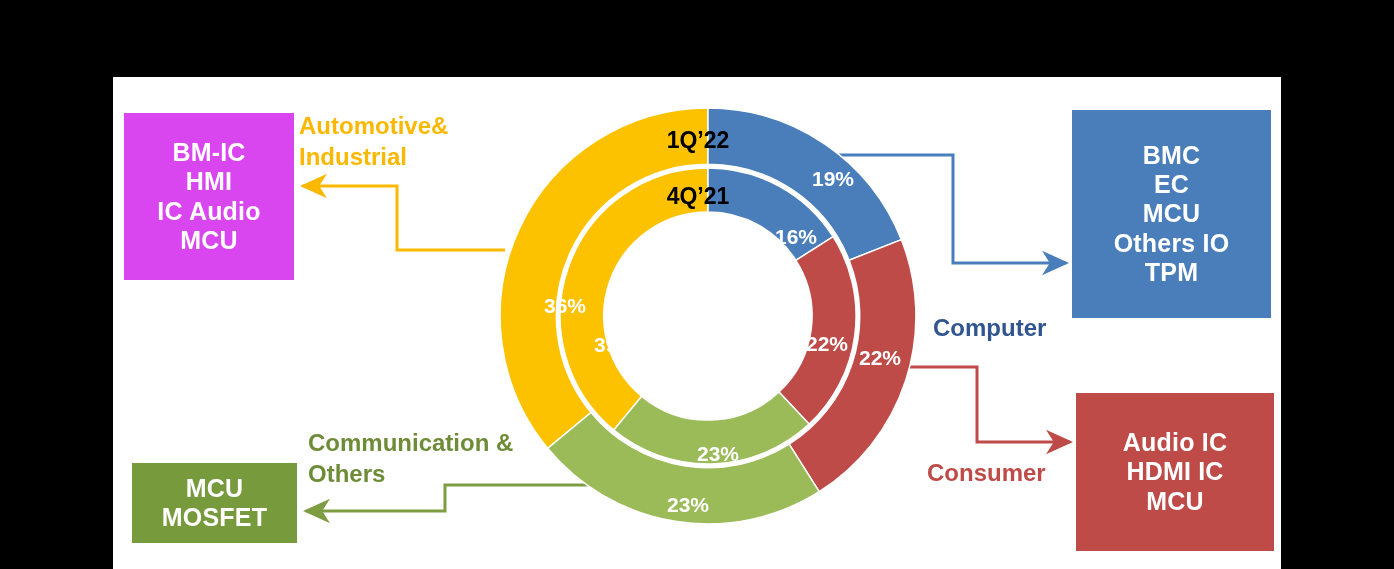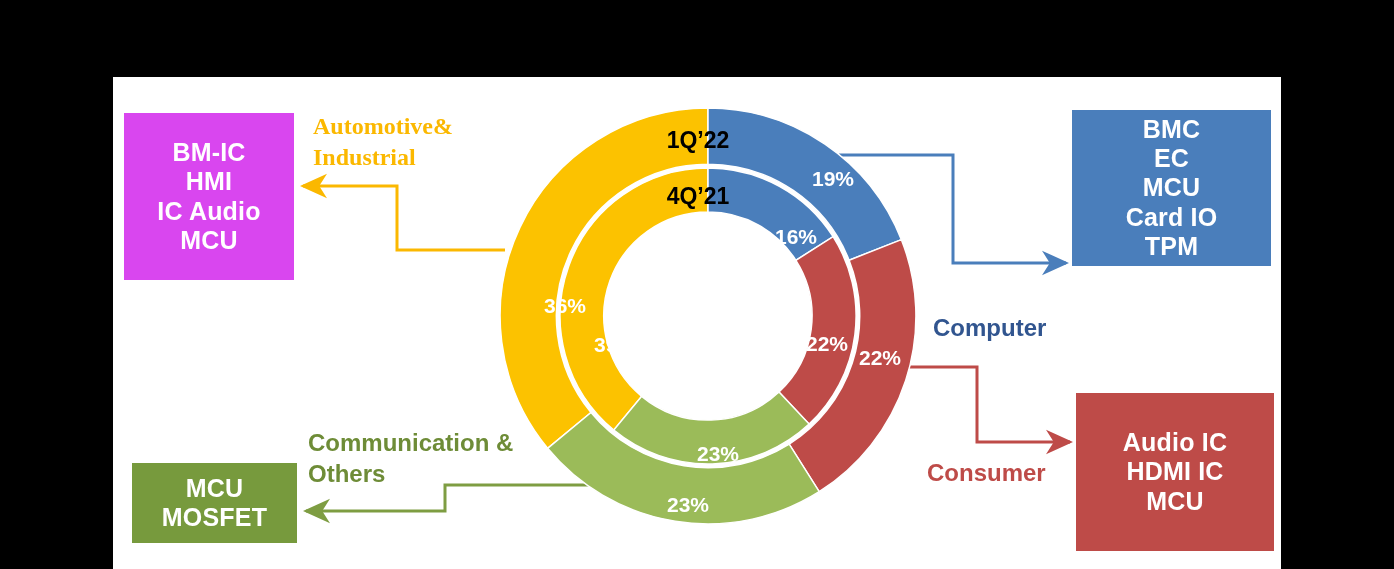--- a/index.html
+++ b/index.html
@@ -77,7 +77,7 @@
     line-height: 1.28;
     white-space: pre-line;
   }
-  #cap-auto     { left: 200px;  top: 34px;  color: #FBB800; font-family: Liberation Serif, serif; }
+  #cap-auto     { left: 186px;  top: 34px;  color: #FBB800; }
   #cap-comm     { left: 195px;  top: 351px; color: #6E8C37; }
   #cap-computer { left: 820px;  top: 236px; color: #31558F; }
   #cap-consumer { left: 814px;  top: 381px; color: #BE4B48; }

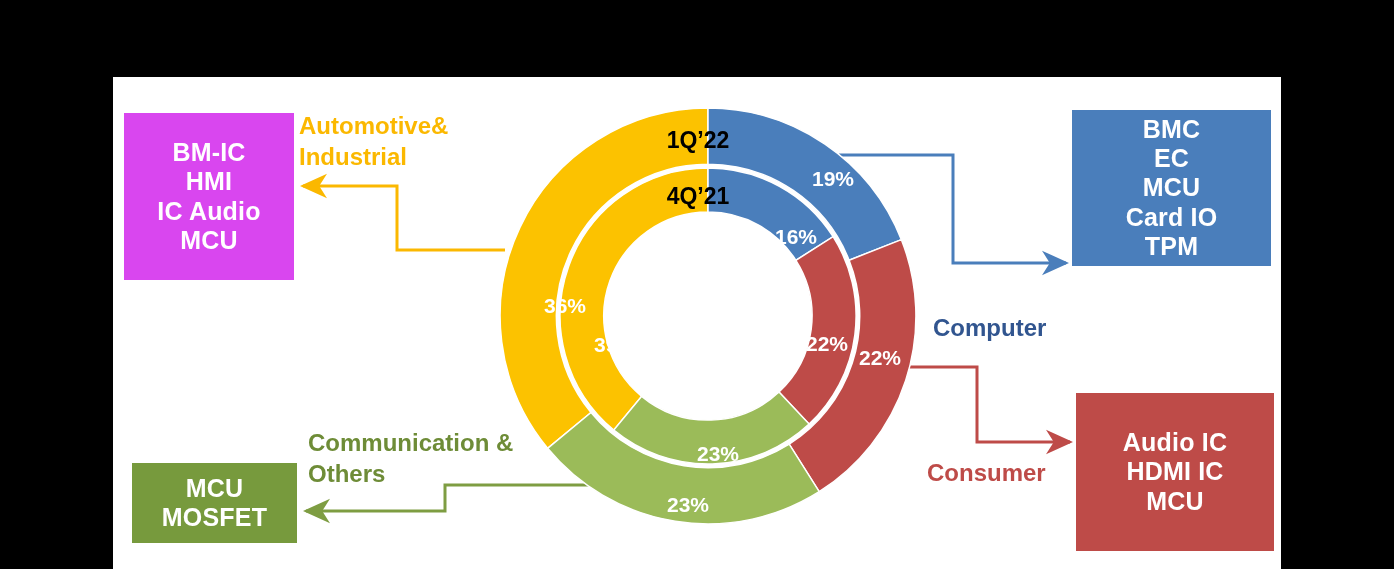--- a/index.html
+++ b/index.html
@@ -58,7 +58,7 @@
     font-size: 25px;
   }
   #box-computer {
-    left: 959px; top: 33px;  width: 199px; height: 156px;
+    left: 959px; top: 33px;  width: 199px; height: 208px;
     background: #4A7EBB;
     font-size: 25px;
   }

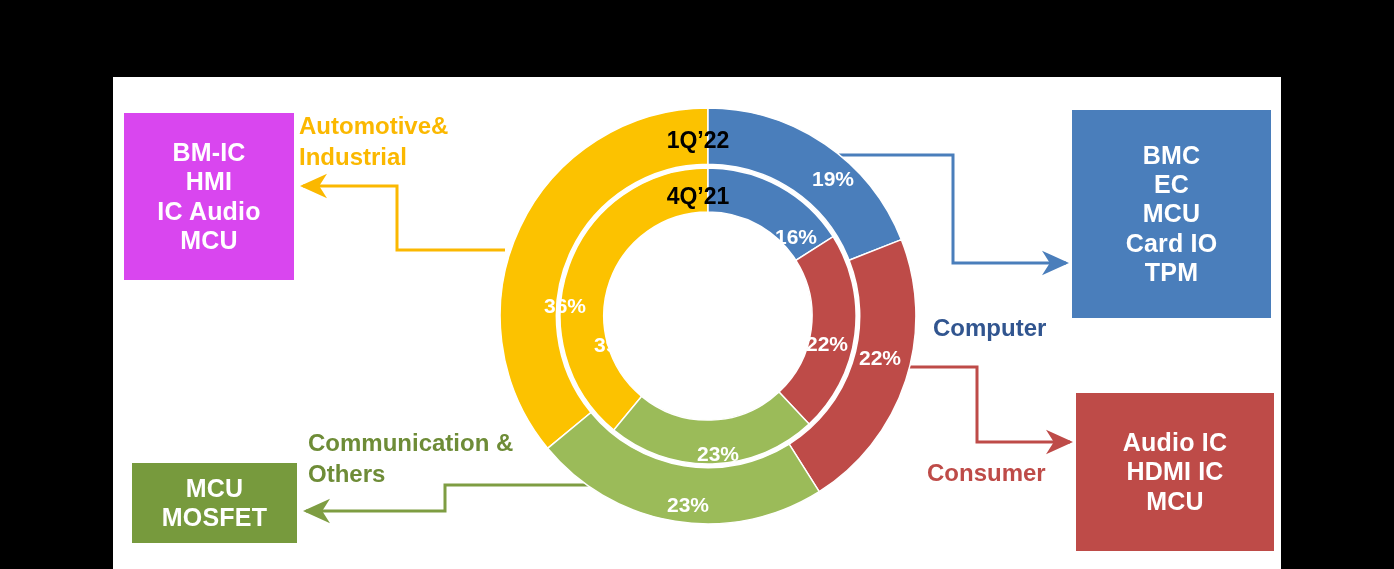--- a/index.html
+++ b/index.html
@@ -228,7 +228,7 @@
       <span class="ln">BMC</span>
       <span class="ln">EC</span>
       <span class="ln">MCU</span>
-      <span class="ln">Card IO</span>
+      <span class="ln">Others IO</span>
       <span class="ln">TPM</span>
     </div>
 

